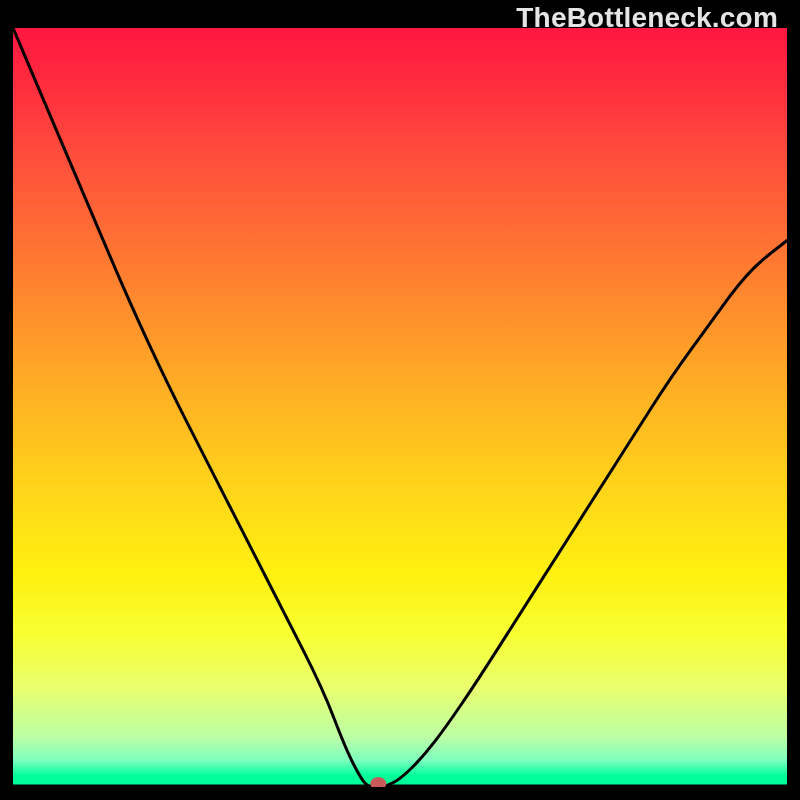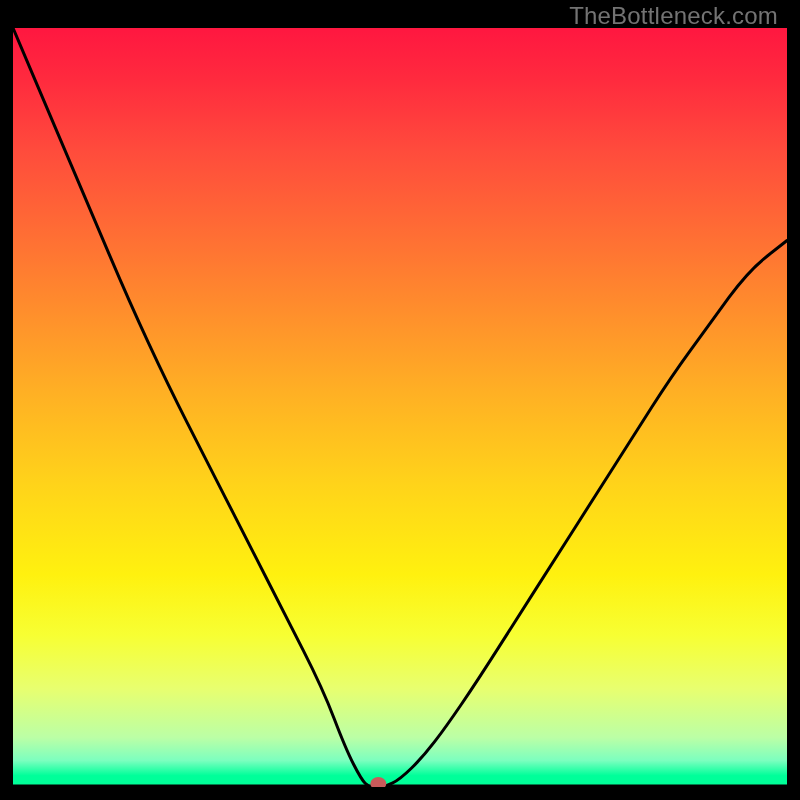--- a/index.html
+++ b/index.html
@@ -20,9 +20,9 @@
     position: absolute;
     top: 2px;
     right: 22px;
-    color: #737373;
-    font-size: 24px;
-    font-weight: 400;
+    color: #e5e5e5;
+    font-size: 28px;
+    font-weight: 700;
     letter-spacing: 0.2px;
     z-index: 5;
   }

